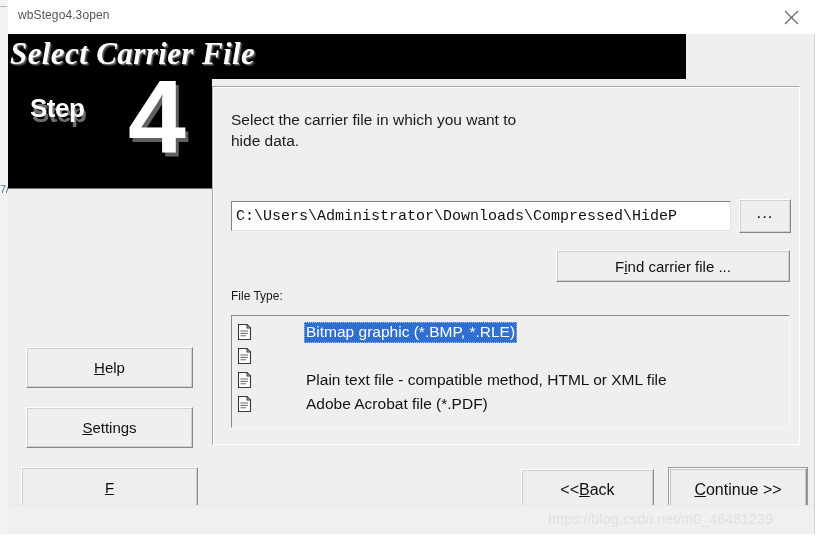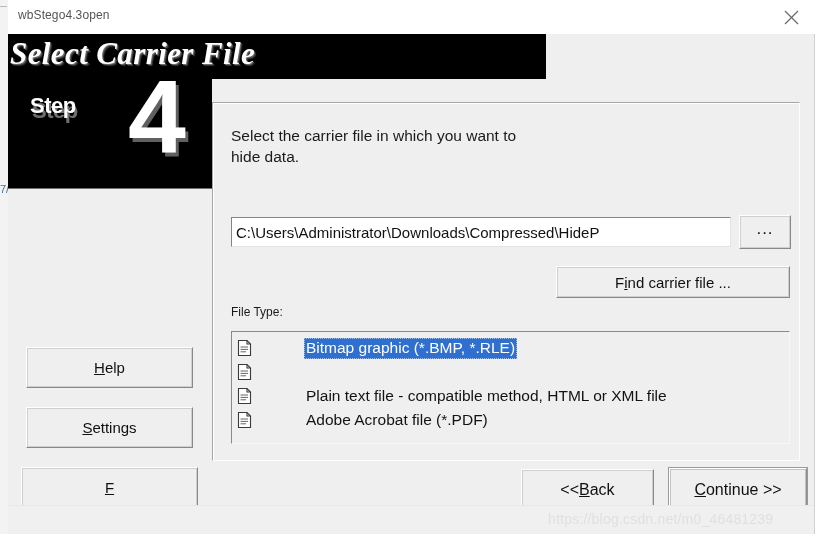--- a/index.html
+++ b/index.html
@@ -84,7 +84,7 @@
   .banner {
     position: absolute;
     left: 0px; top: 0px;
-    width: 538px; height: 45px;
+    width: 678px; height: 45px;
     background: #000000;
     overflow: hidden;
   }

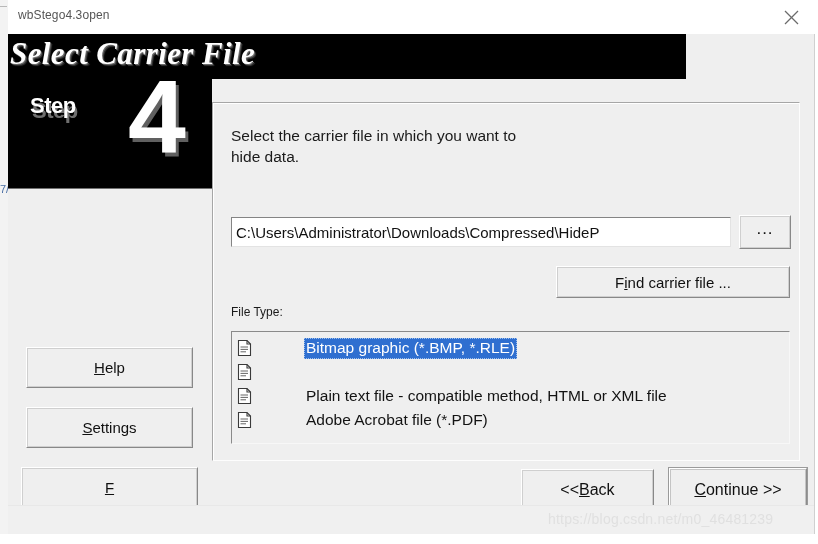--- a/index.html
+++ b/index.html
@@ -115,7 +115,7 @@
     left: 22px; top: 14px;
     font-family: "Liberation Sans", sans-serif;
     font-weight: bold;
-    font-size: 22px;
+    font-size: 26px;
     color: #ffffff;
     letter-spacing: -0.5px;
     text-shadow: 2px 5px 0 rgba(130,130,130,.85);

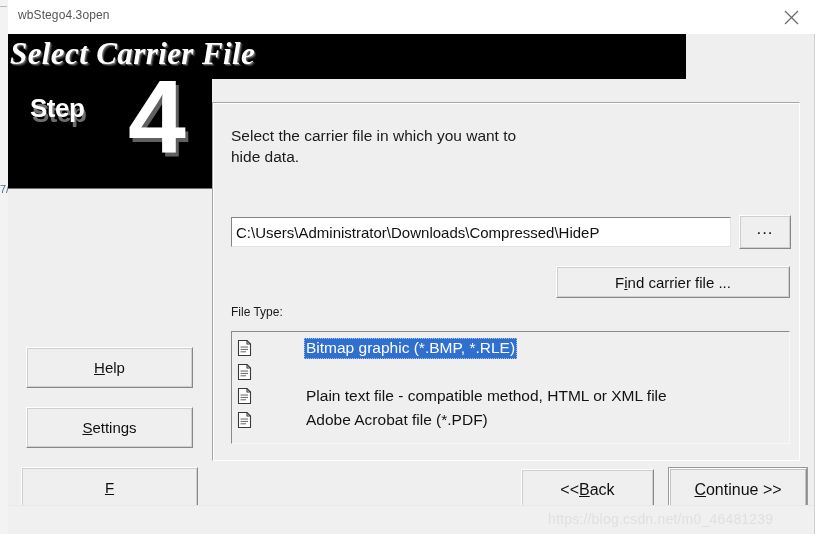--- a/index.html
+++ b/index.html
@@ -134,7 +134,7 @@
   
   .content {
     position: absolute;
-    left: 204px; top: 68px;
+    left: 204px; top: 52px;
     width: 586px; height: 357px;
     background: #efefef;
     border-left: 1px solid #a6a6a6;

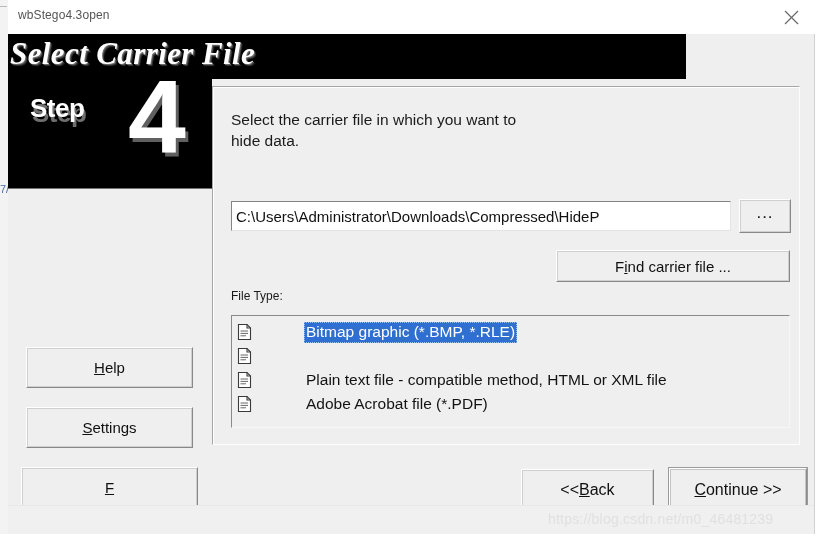--- a/index.html
+++ b/index.html
@@ -168,7 +168,7 @@
     border-left: 1px solid #848484;
     border-right: 1px solid #e3e3e3;
     border-bottom: 1px solid #e3e3e3;
-    font-family: Liberation Sans, sans-serif;
+    font-family: Liberation Mono, monospace;
     font-size: 15px;
     color: #111111;
     line-height: 30px;

